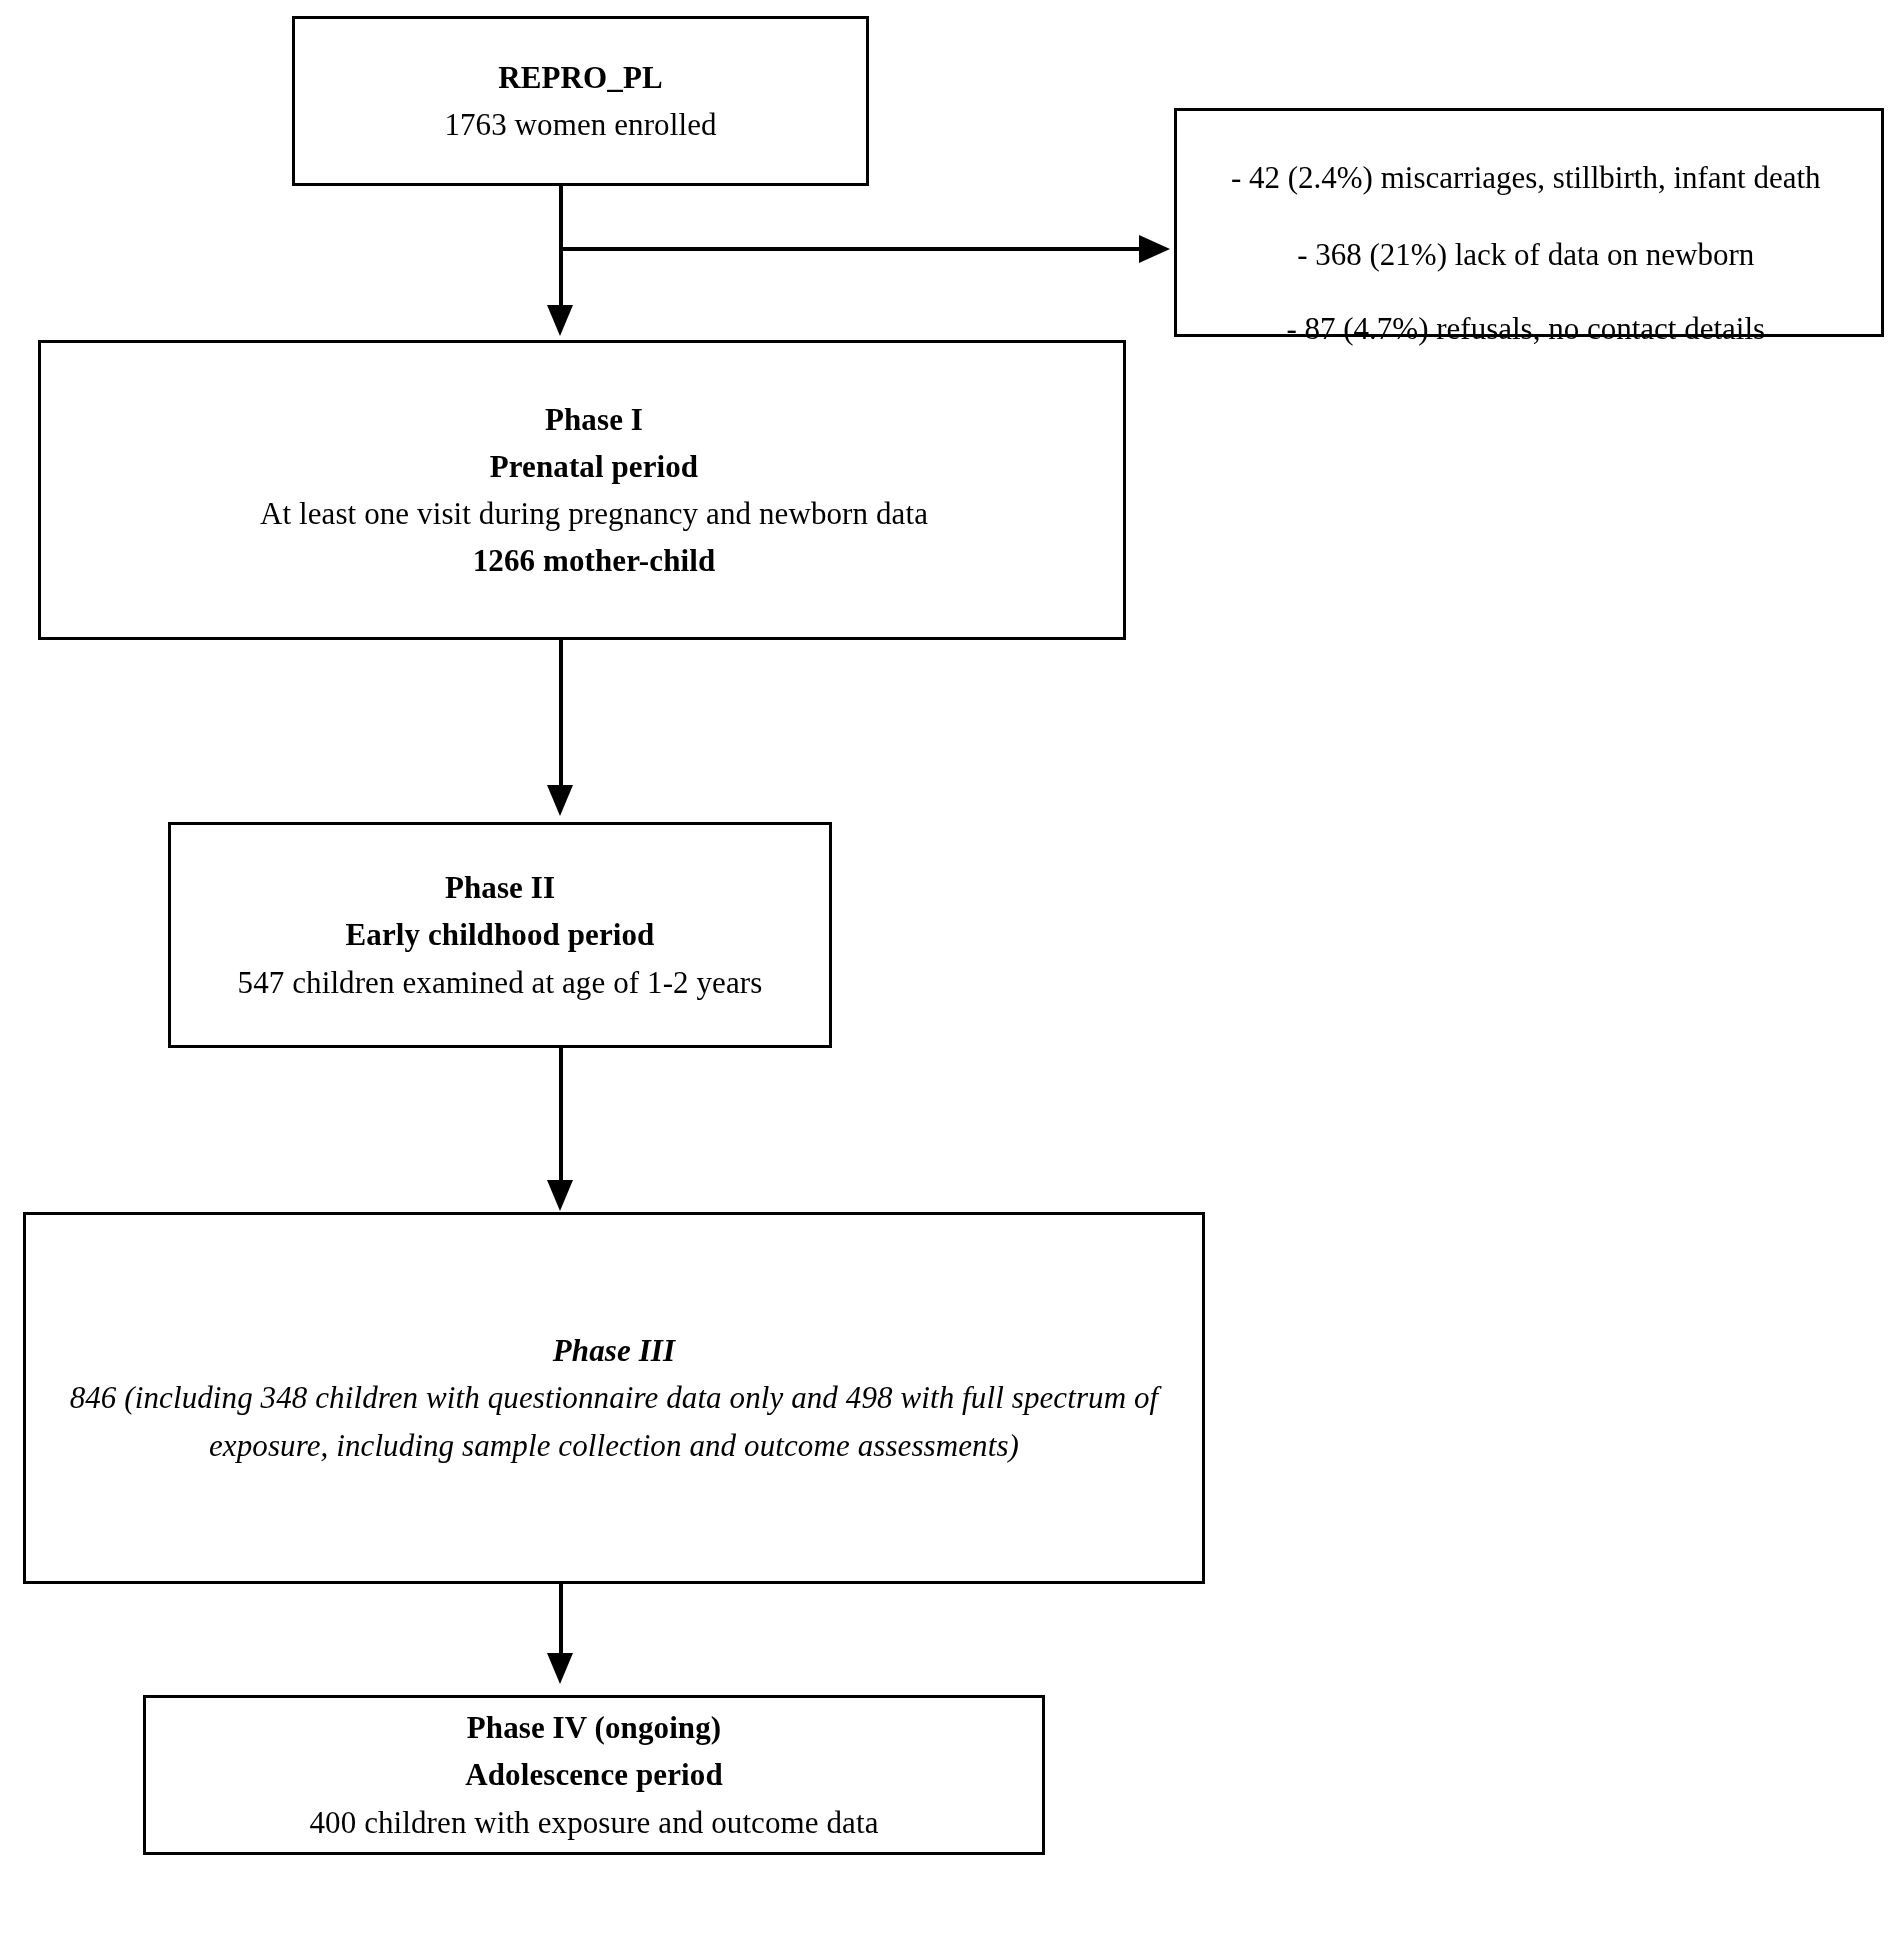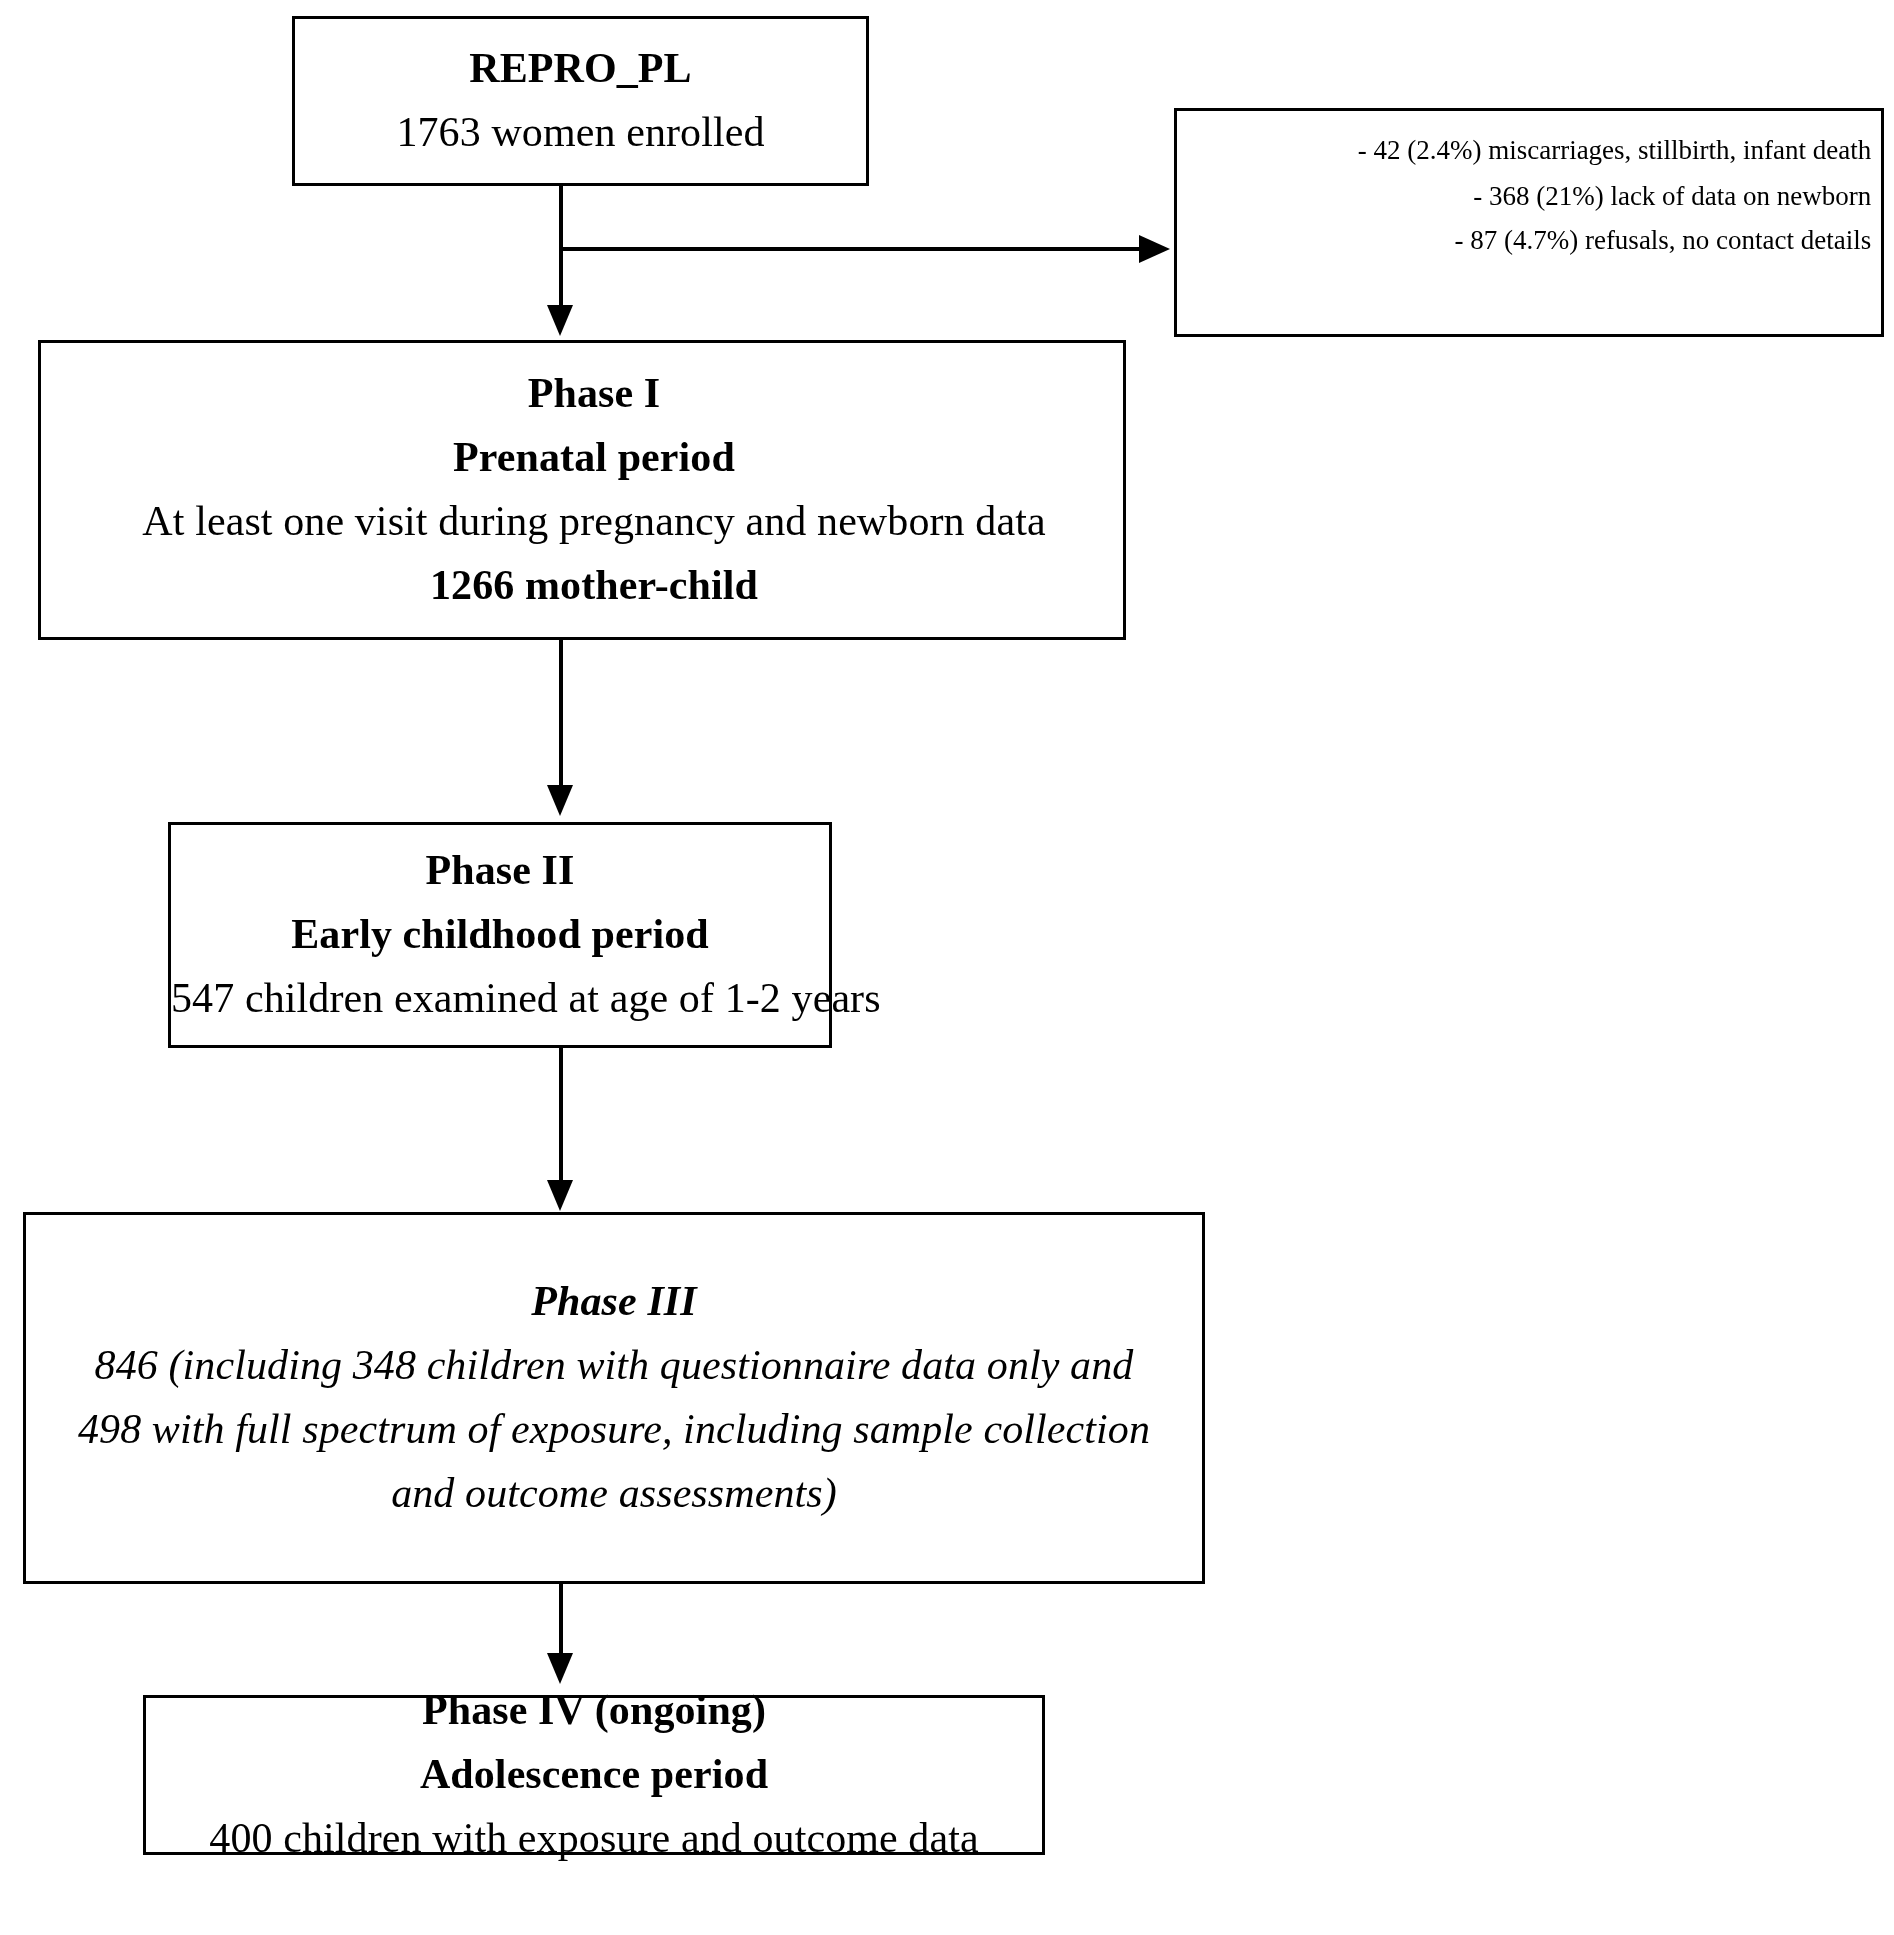--- a/index.html
+++ b/index.html
@@ -37,7 +37,7 @@
   .node .line {
     display: block;
     width: 100%;
-    font-size: 42px;
+    font-size: 31px;
     line-height: 1.52;
     letter-spacing: 0.1px;
     white-space: nowrap;

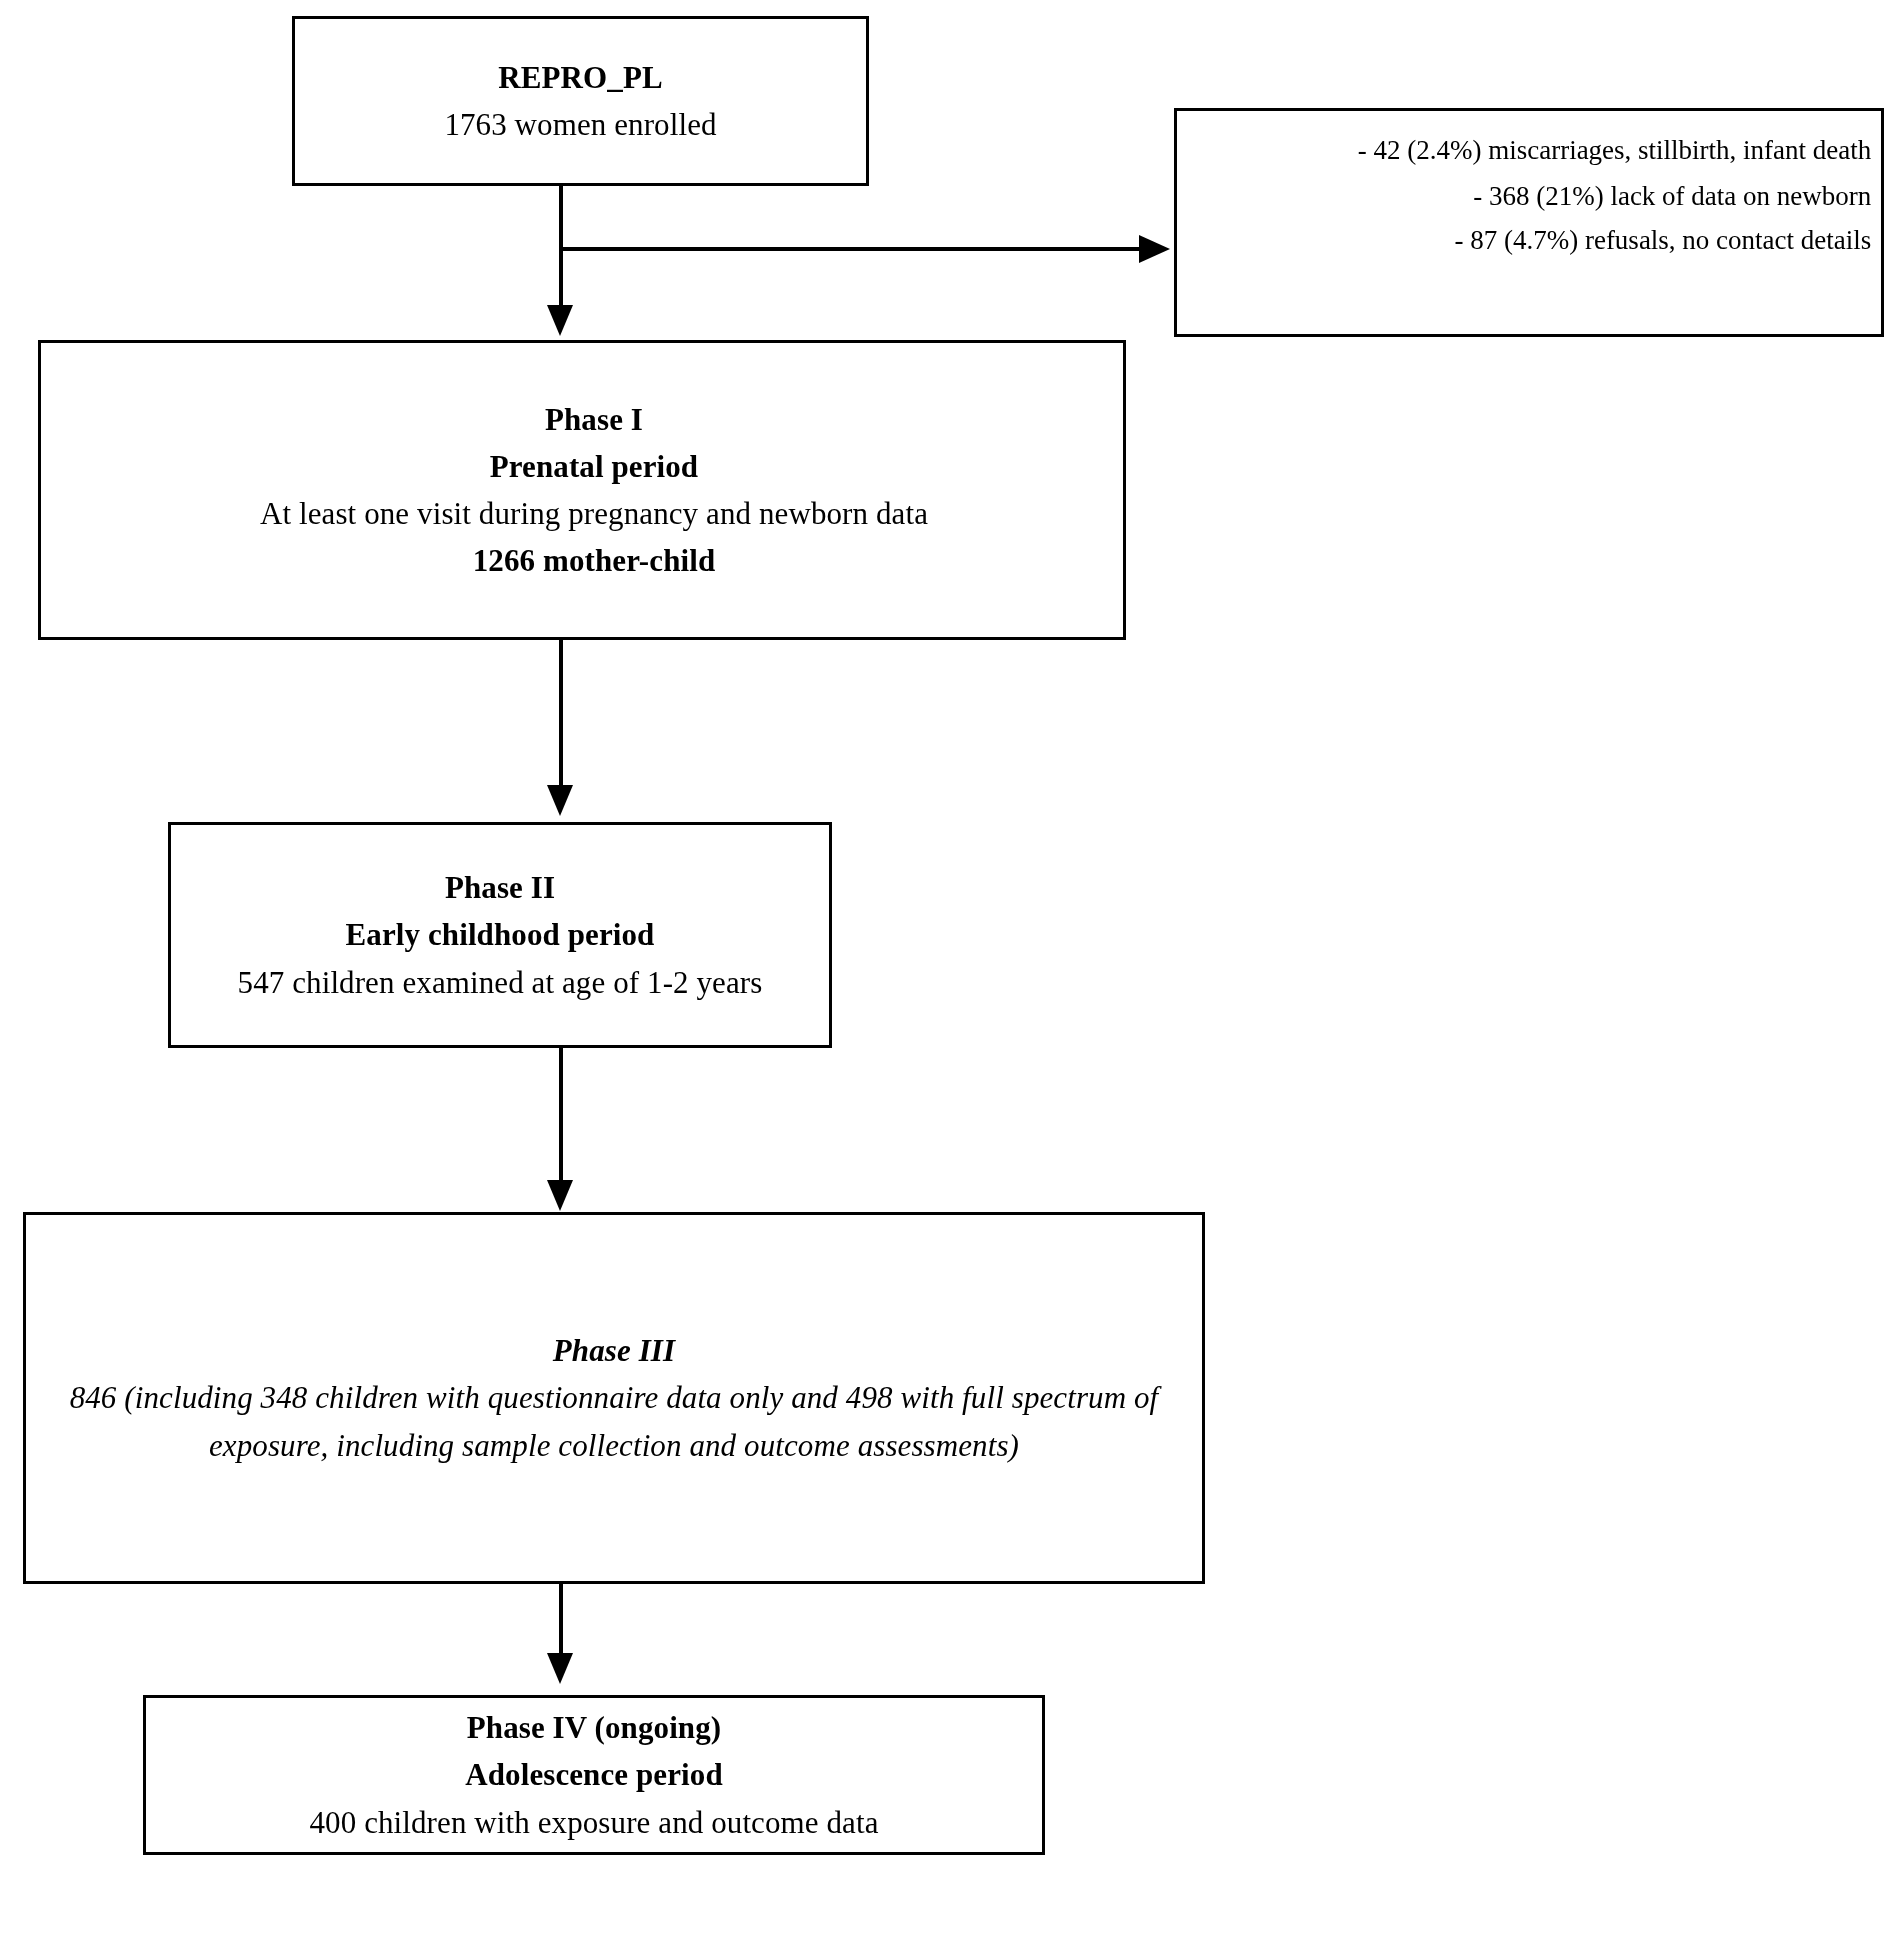--- a/index.html
+++ b/index.html
@@ -57,11 +57,12 @@
     justify-content: flex-start;
   }
   .excl .excl-item {
-    font-size: 27px;
+    font-size: 31px;
     line-height: 1.62;
-    text-align: right;
+    text-align: center;
     padding-left: 5.4px;
     text-indent: -5.4px;
+    margin-top: 24px;
   }
   .excl .excl-item.first { margin-bottom: 2.2px; }
 

